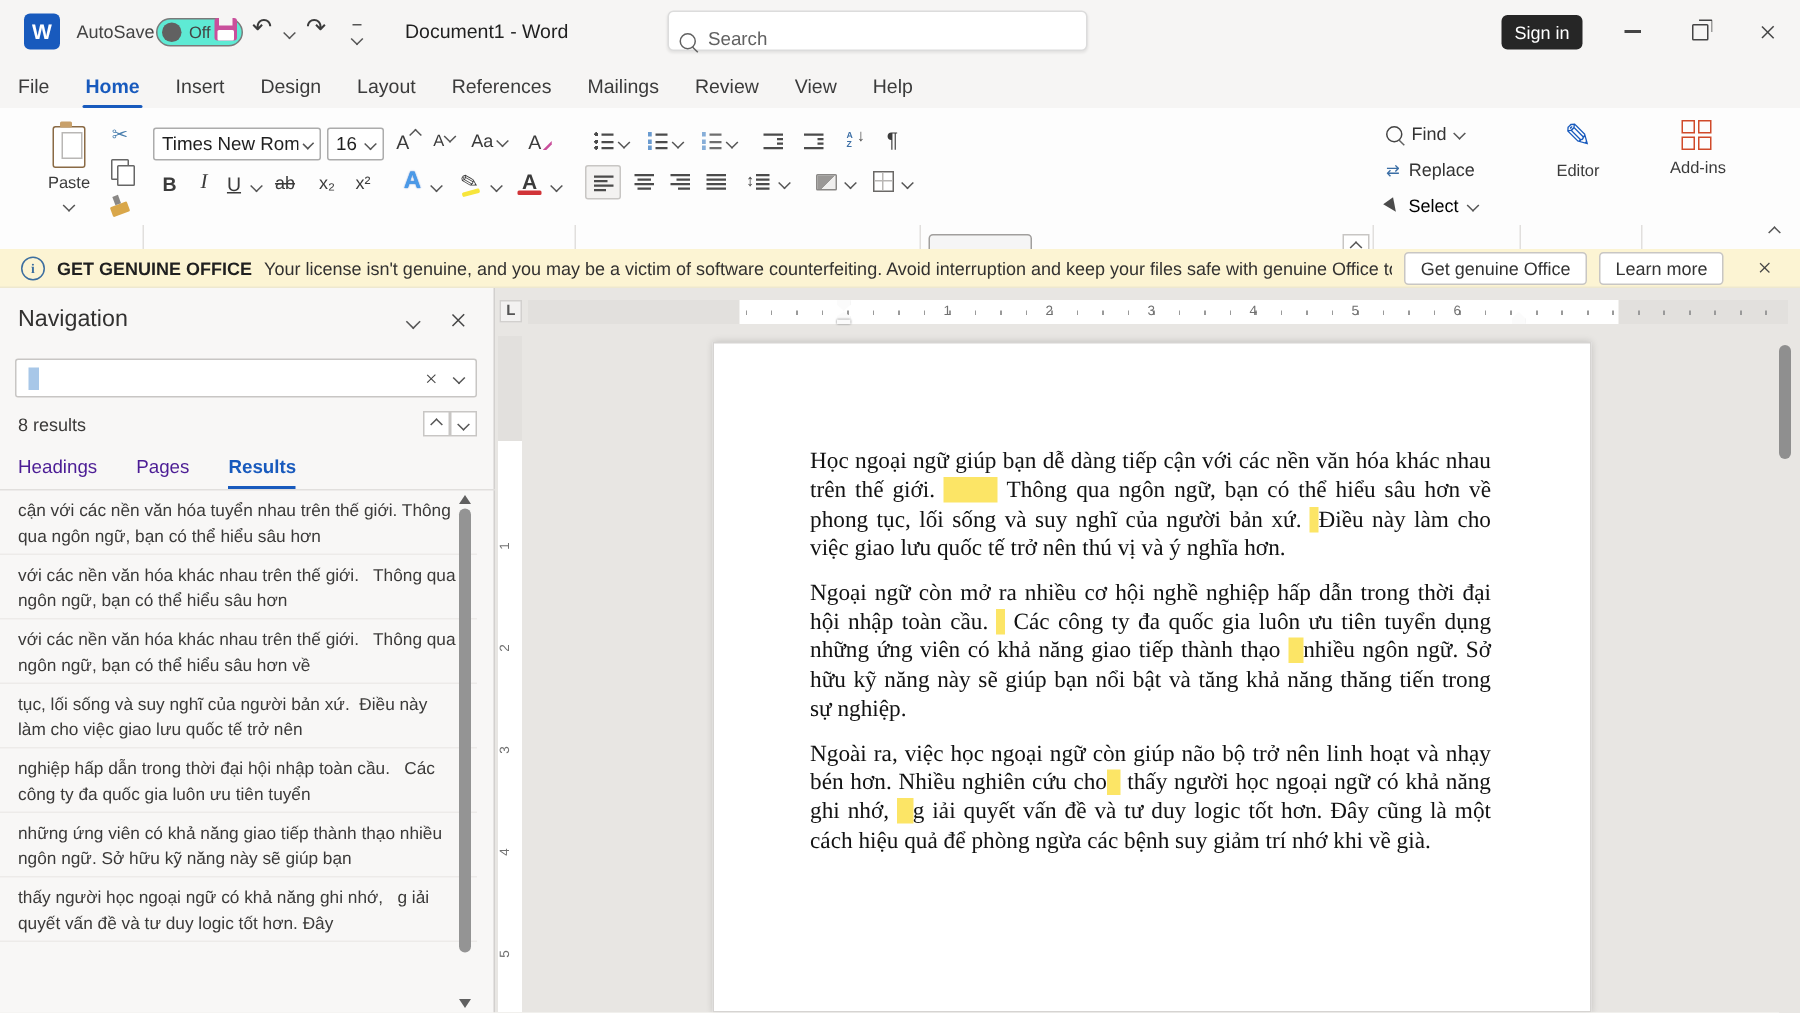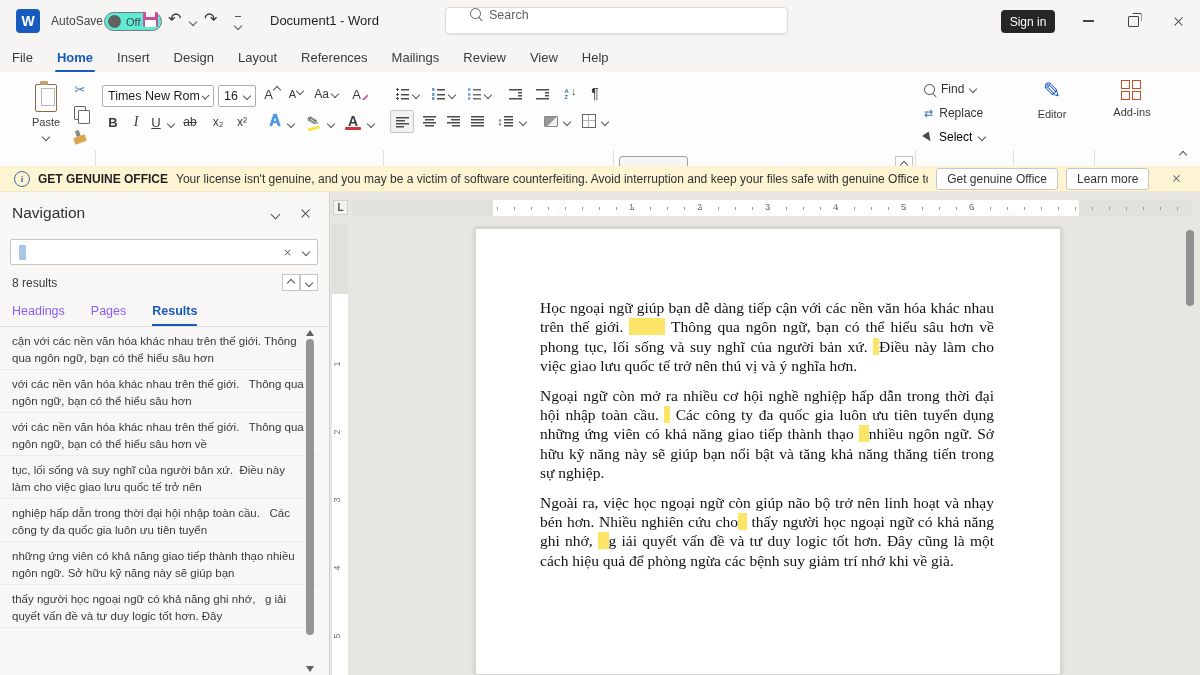--- a/index.html
+++ b/index.html
@@ -22,8 +22,8 @@
   .cvu{transform:rotate(-135deg)}
   .qat{border-top:1.4px solid #555;padding-top:1px}
   .doctitle{left:270px;top:13px;font-size:13px;color:#1f1f1f}
-  .searchpill{left:445px;top:7px;width:343px;height:27px;background:#fff;border:1px solid #dcdcdc;border-radius:4px;
-              box-shadow:0 1px 2px rgba(0,0,0,.08);display:flex;align-items:flex-start;padding-left:24px;box-sizing:border-box;gap:8px}
+  .searchpill{left:445px;top:7px;width:280px;height:27px;background:#fff;border:1px solid #dcdcdc;border-radius:4px;
+              box-shadow:0 1px 2px rgba(0,0,0,.08);display:flex;align-items:flex-end;padding-left:7px;box-sizing:border-box;gap:8px}
   .mag{width:9px;height:9px;border:1.4px solid #616161;border-radius:50%;position:relative;flex:none}
   .mag::after{content:"";position:absolute;left:8px;top:8px;width:5px;height:1.4px;background:#616161;transform:rotate(45deg);transform-origin:0 0}
   .searchtext{color:#616161;font-size:12.5px}

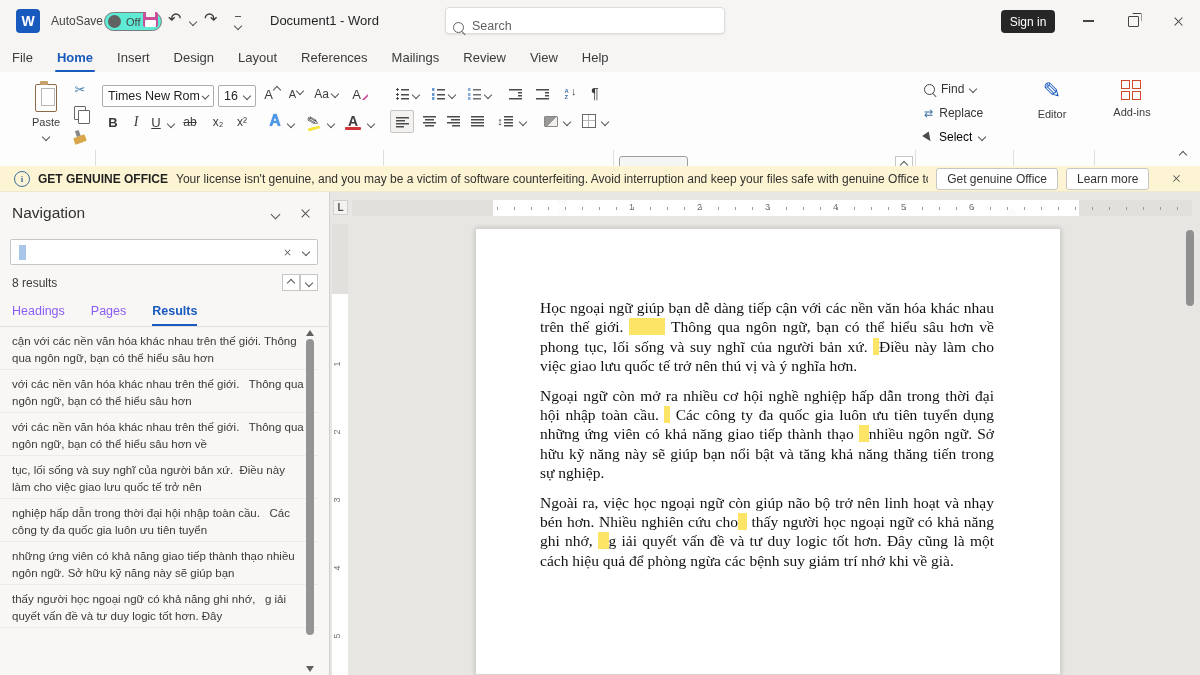--- a/index.html
+++ b/index.html
@@ -117,7 +117,7 @@
              display:flex;align-items:center;padding:0 8px;box-sizing:border-box}
   .caretblock{width:7px;height:15px;background:#a8c7e8}
   .navtabs{left:0;top:103px;width:330px;height:32px;display:flex;padding-left:12px;gap:26px;box-sizing:border-box;border-bottom:1px solid #e1dfdd}
-  .navtab{font-size:12.5px;color:#8b5cf6;display:flex;align-items:center;position:relative}
+  .navtab{font-size:12.5px;color:#4c1d95;display:flex;align-items:center;position:relative}
   .navtab.active{color:#185abd;font-weight:600}
   .navtab.active::after{content:"";position:absolute;left:0;right:0;bottom:0;height:2.5px;background:#185abd}
   .navlist{left:0;top:135px;width:318px;height:348px}

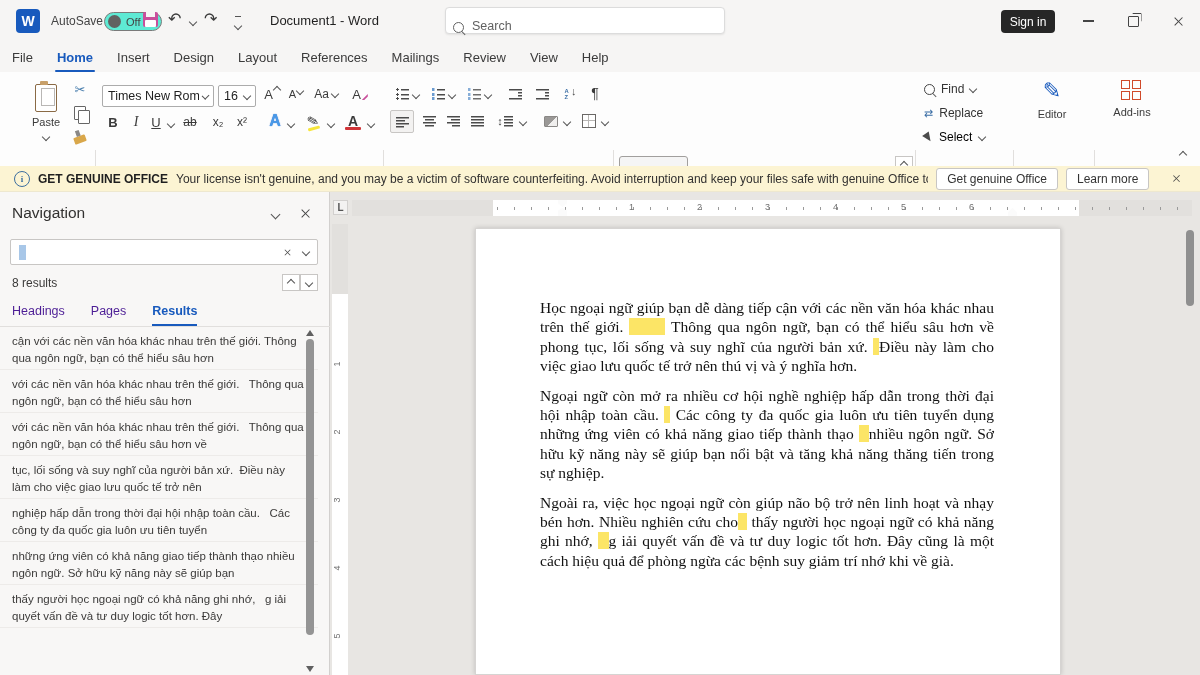--- a/index.html
+++ b/index.html
@@ -424,7 +424,7 @@
     <span class="navtab active">Results</span>
   </div>
   <div class="abs navlist">
-    <div class="nav-item">cận với các nền văn hóa khác nhau trên thế giới. Thông qua ngôn ngữ, bạn có thể hiểu sâu hơn</div>
+    <div class="nav-item">cận với các nền văn hóa tuyển nhau trên thế giới. Thông qua ngôn ngữ, bạn có thể hiểu sâu hơn</div>
     <div class="nav-item">với các nền văn hóa khác nhau trên thế giới.   Thông qua ngôn ngữ, bạn có thể hiểu sâu hơn</div>
     <div class="nav-item">với các nền văn hóa khác nhau trên thế giới.   Thông qua ngôn ngữ, bạn có thể hiểu sâu hơn về</div>
     <div class="nav-item">tục, lối sống và suy nghĩ của người bản xứ.  Điều này làm cho việc giao lưu quốc tế trở nên</div>

